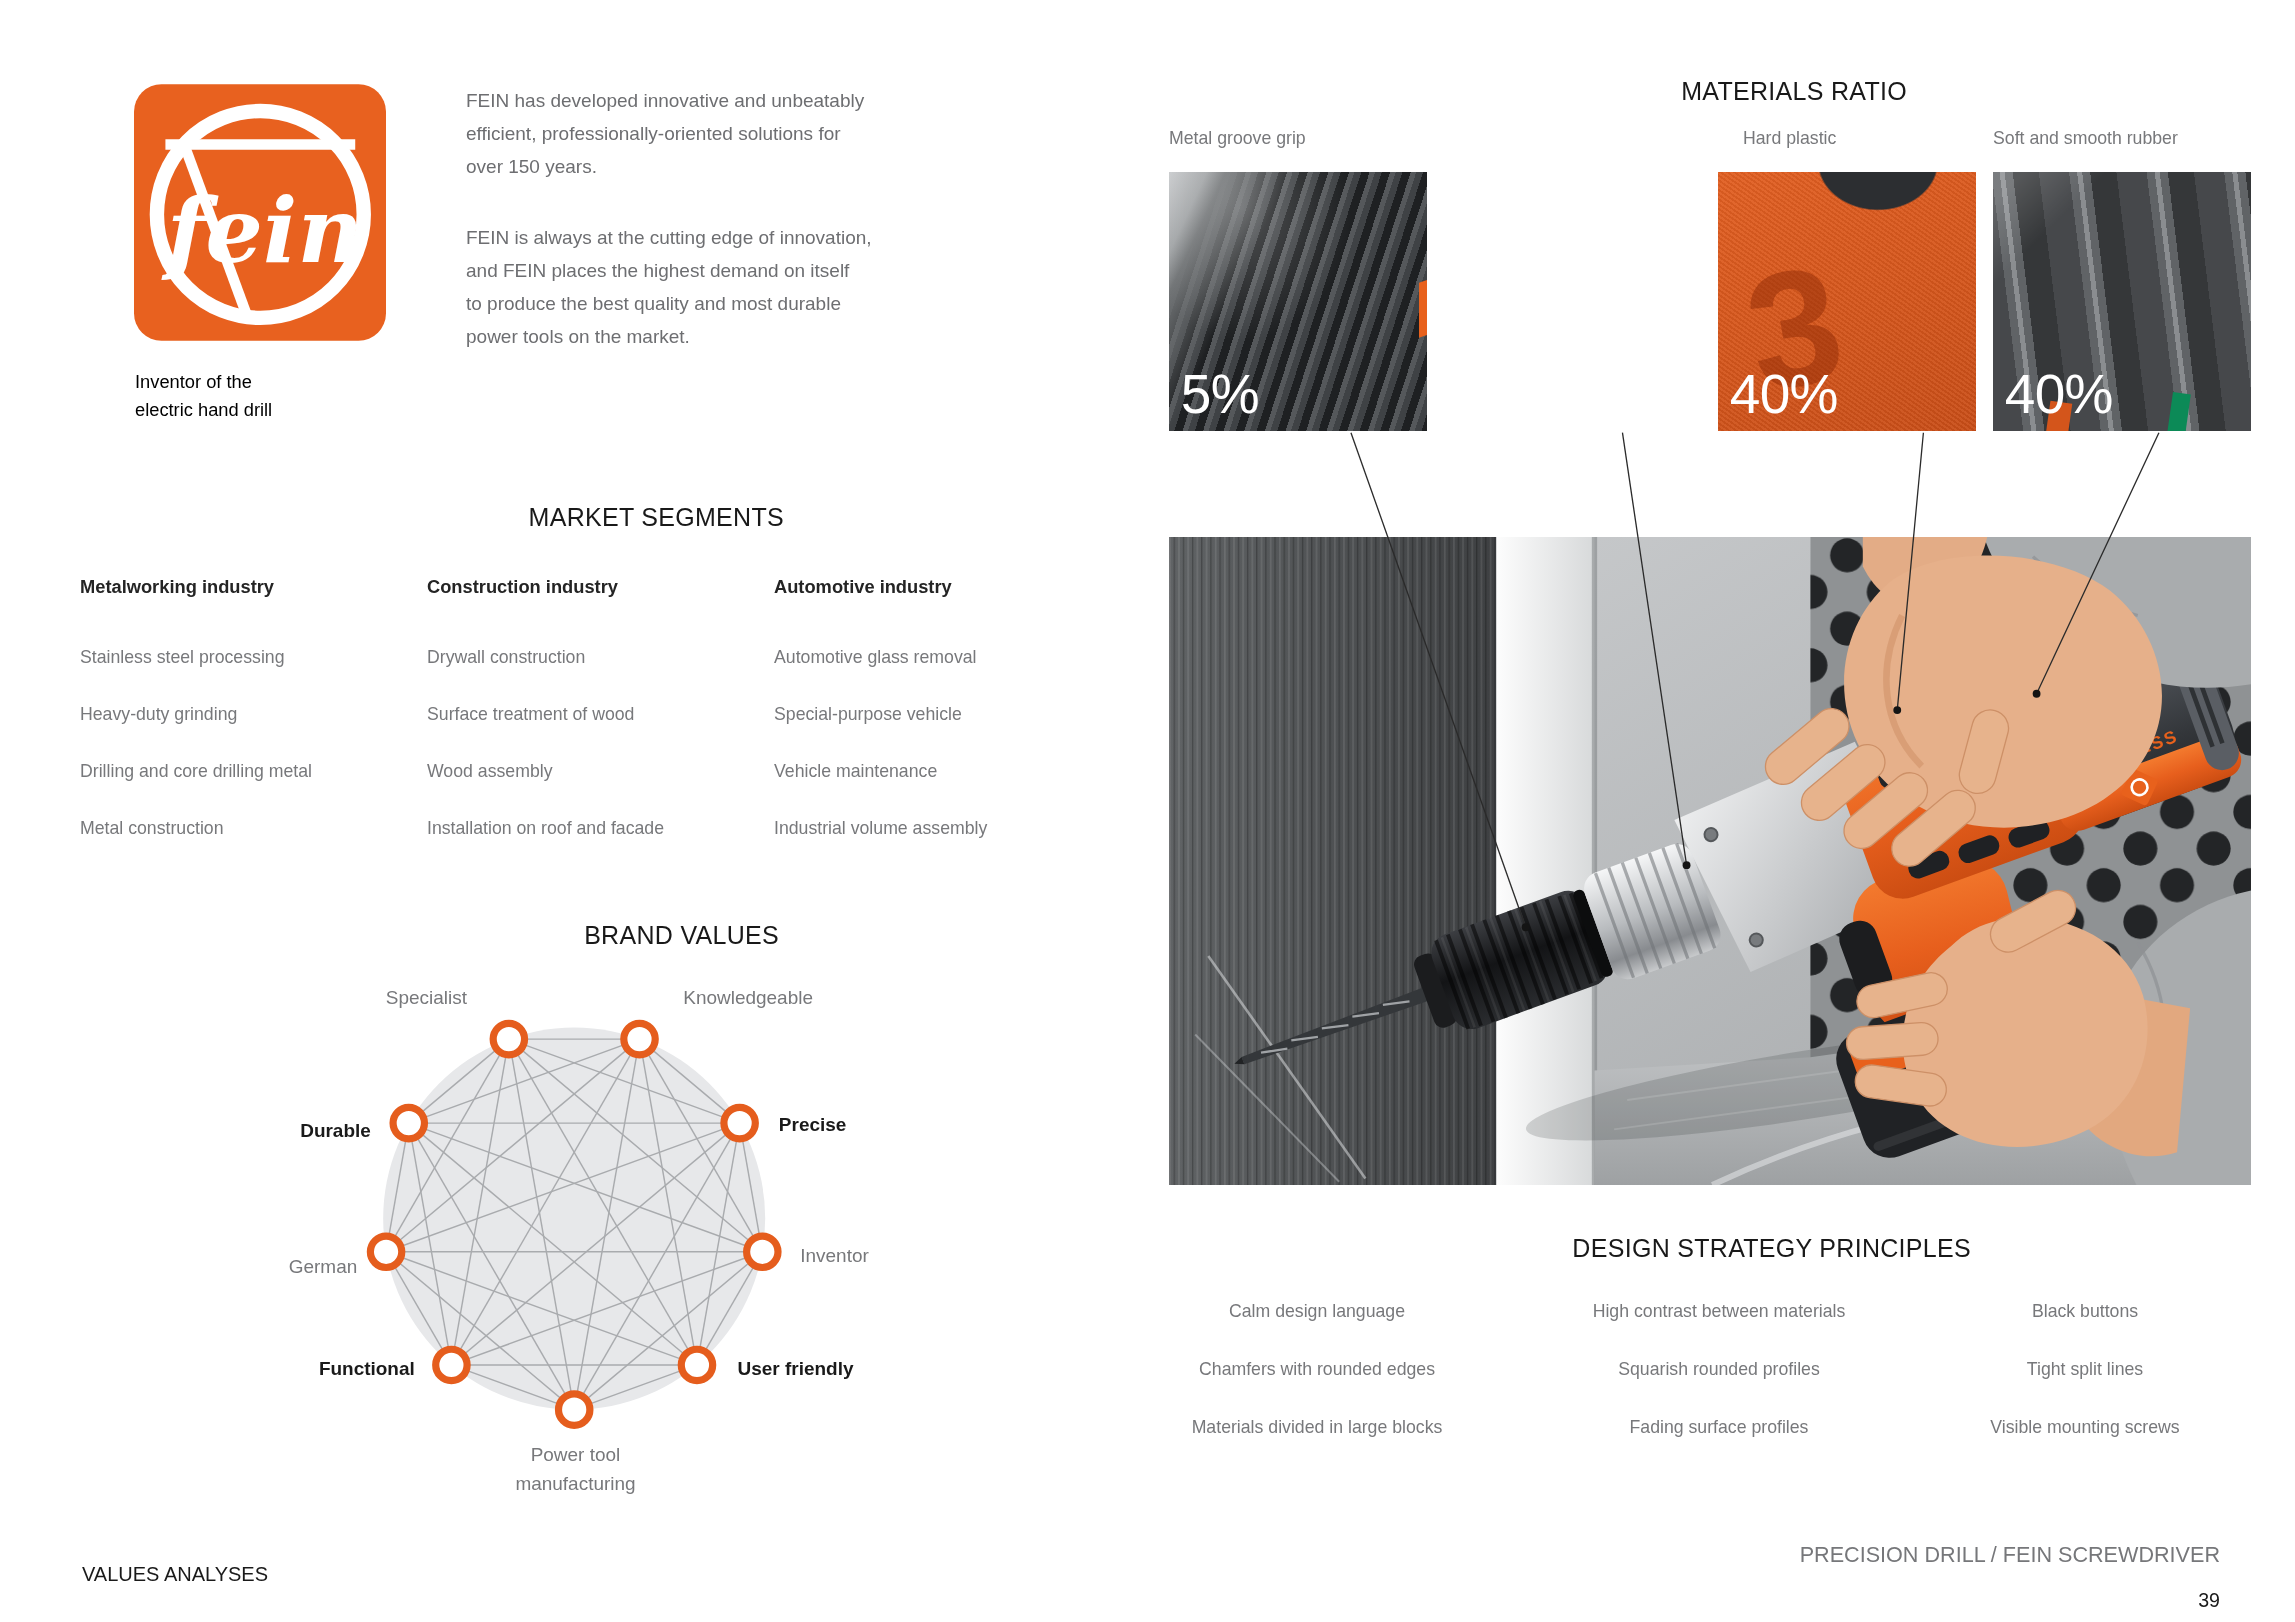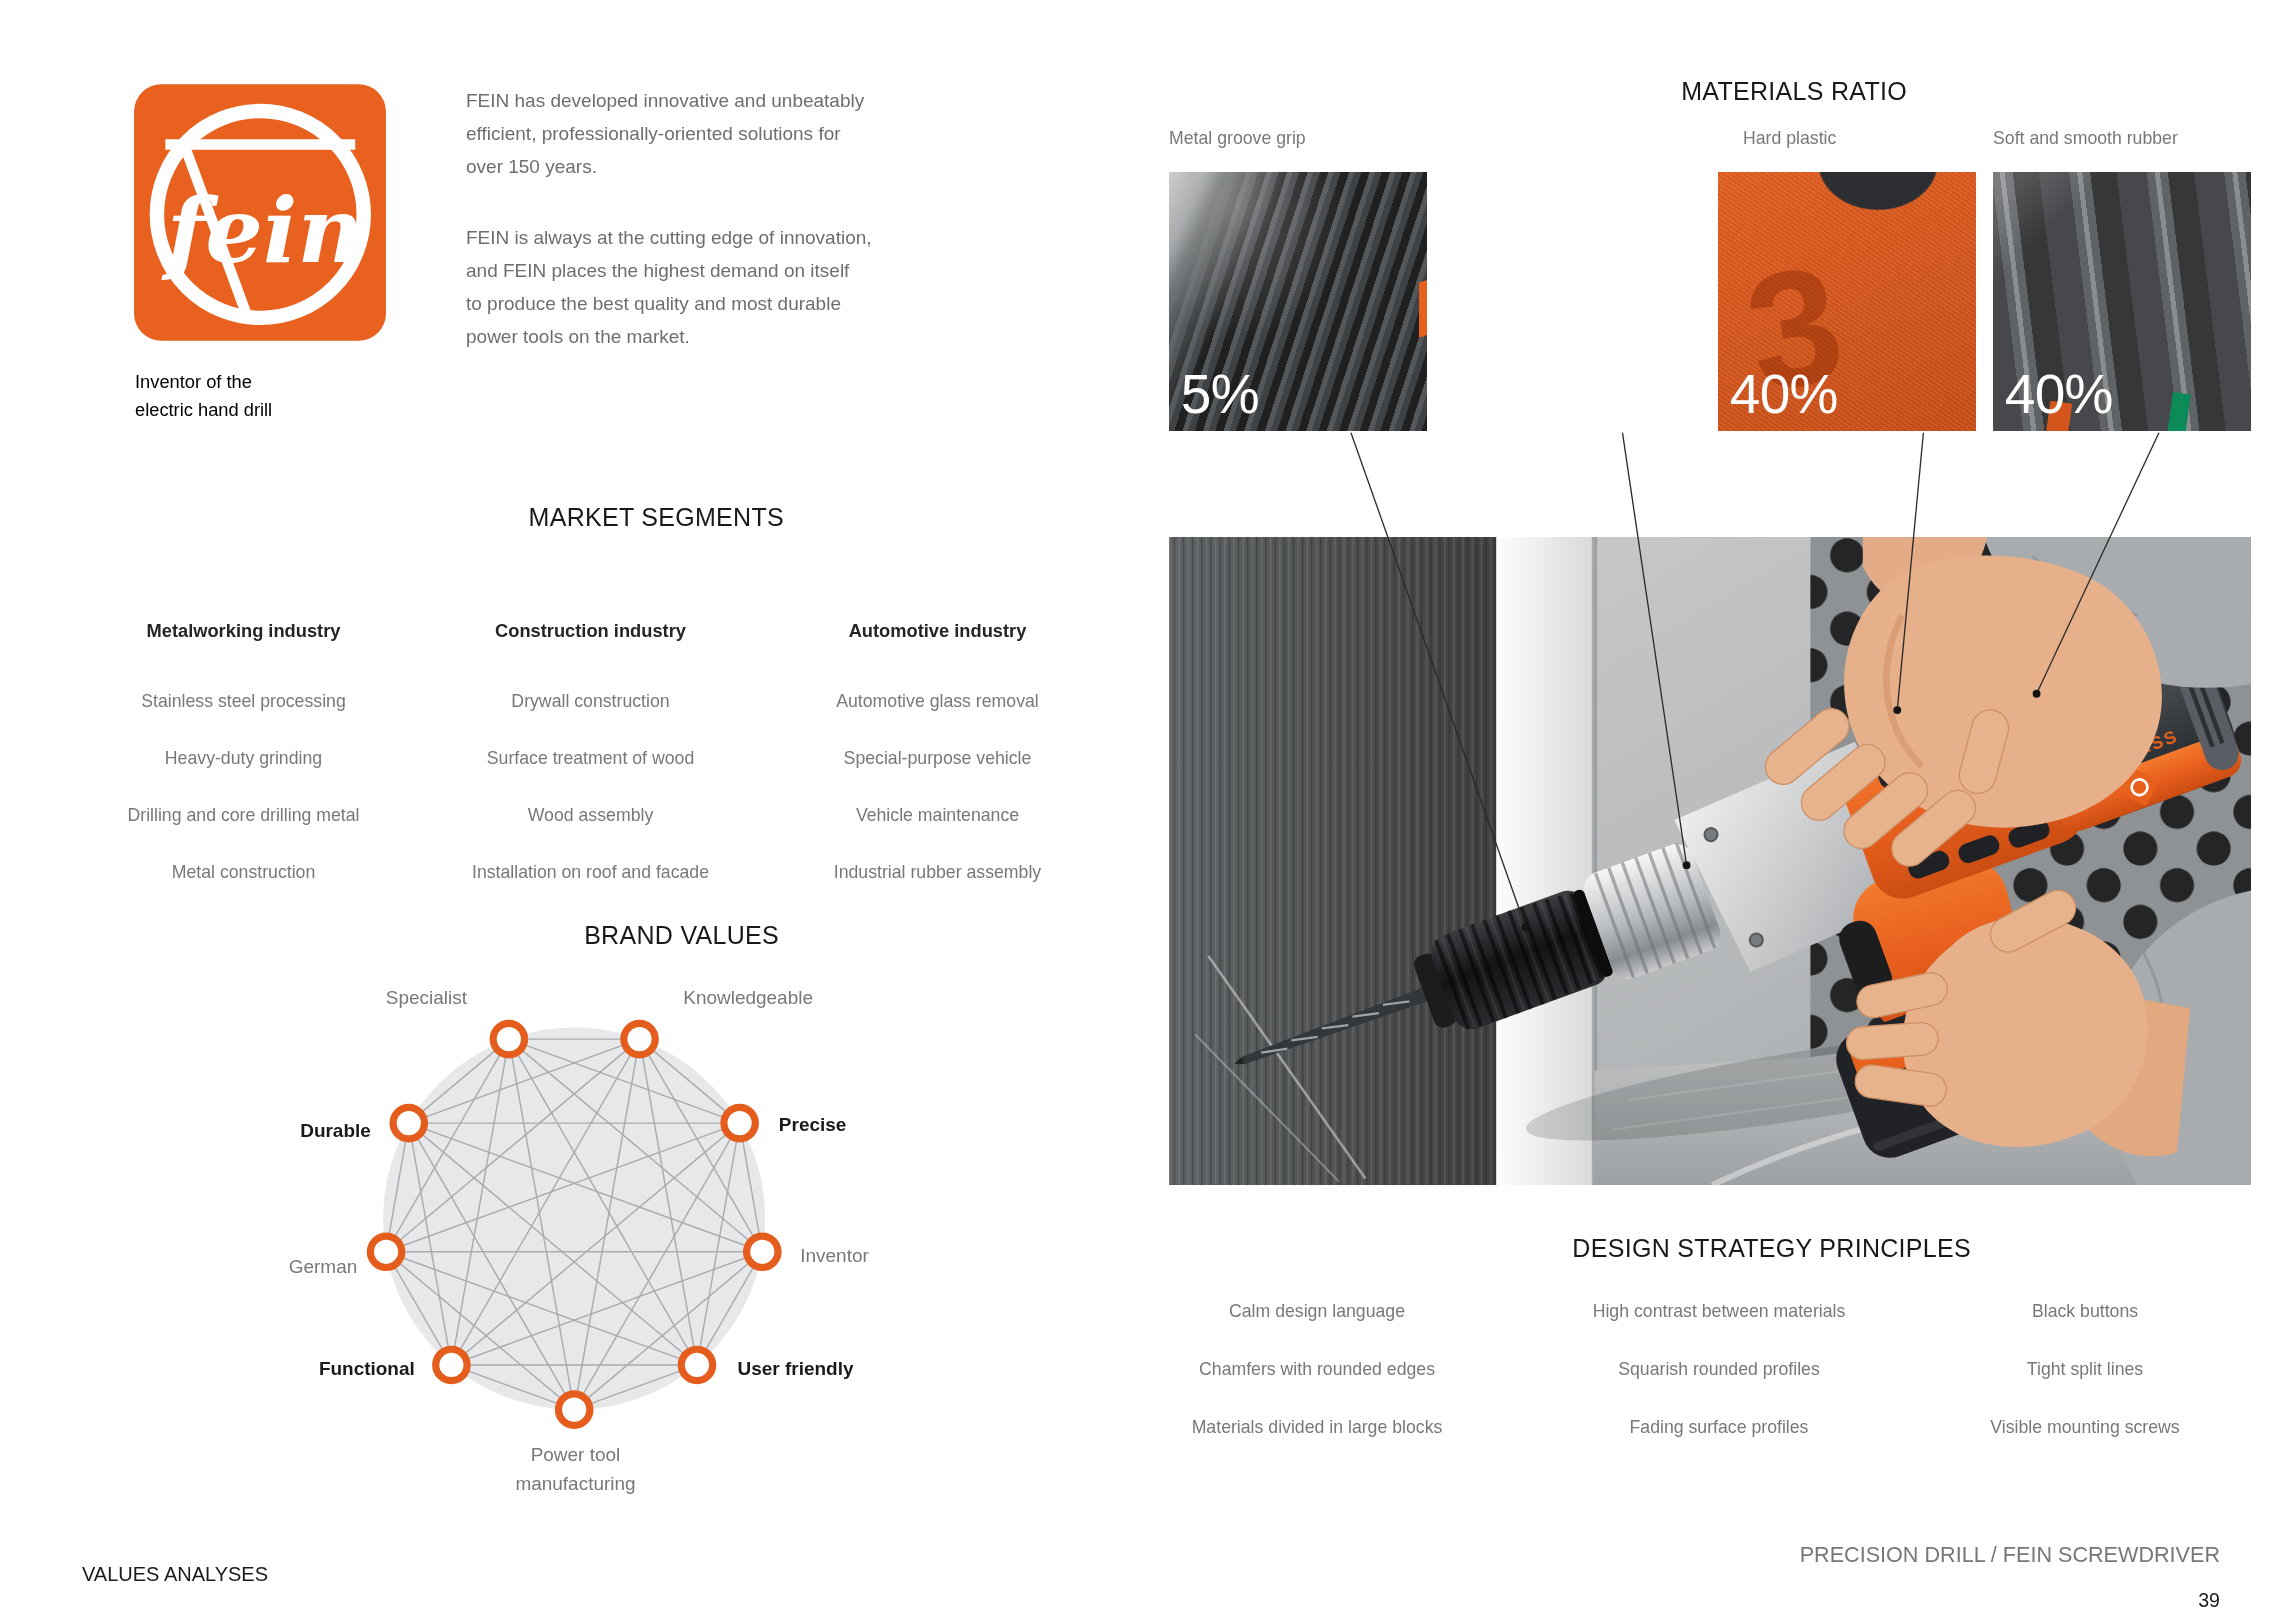--- a/index.html
+++ b/index.html
@@ -14,7 +14,7 @@
   #intro p{margin:0;white-space:pre-line;}
   #intro p + p{margin-top:38px;}
   #ms-title{left:391px;top:503px;width:393px;}
-  .ms-col{top:576px;width:327px;text-align:center;margin-top:44px;}
+  .ms-col{top:576px;width:327px;text-align:left;}
   .ms-head{font-weight:bold;font-size:18.3px;color:#242424;margin-bottom:49px;}
   .ms-item{font-size:17.7px;color:#77787B;margin-bottom:36px;}
   #bv-title{left:386px;top:921px;width:393px;}

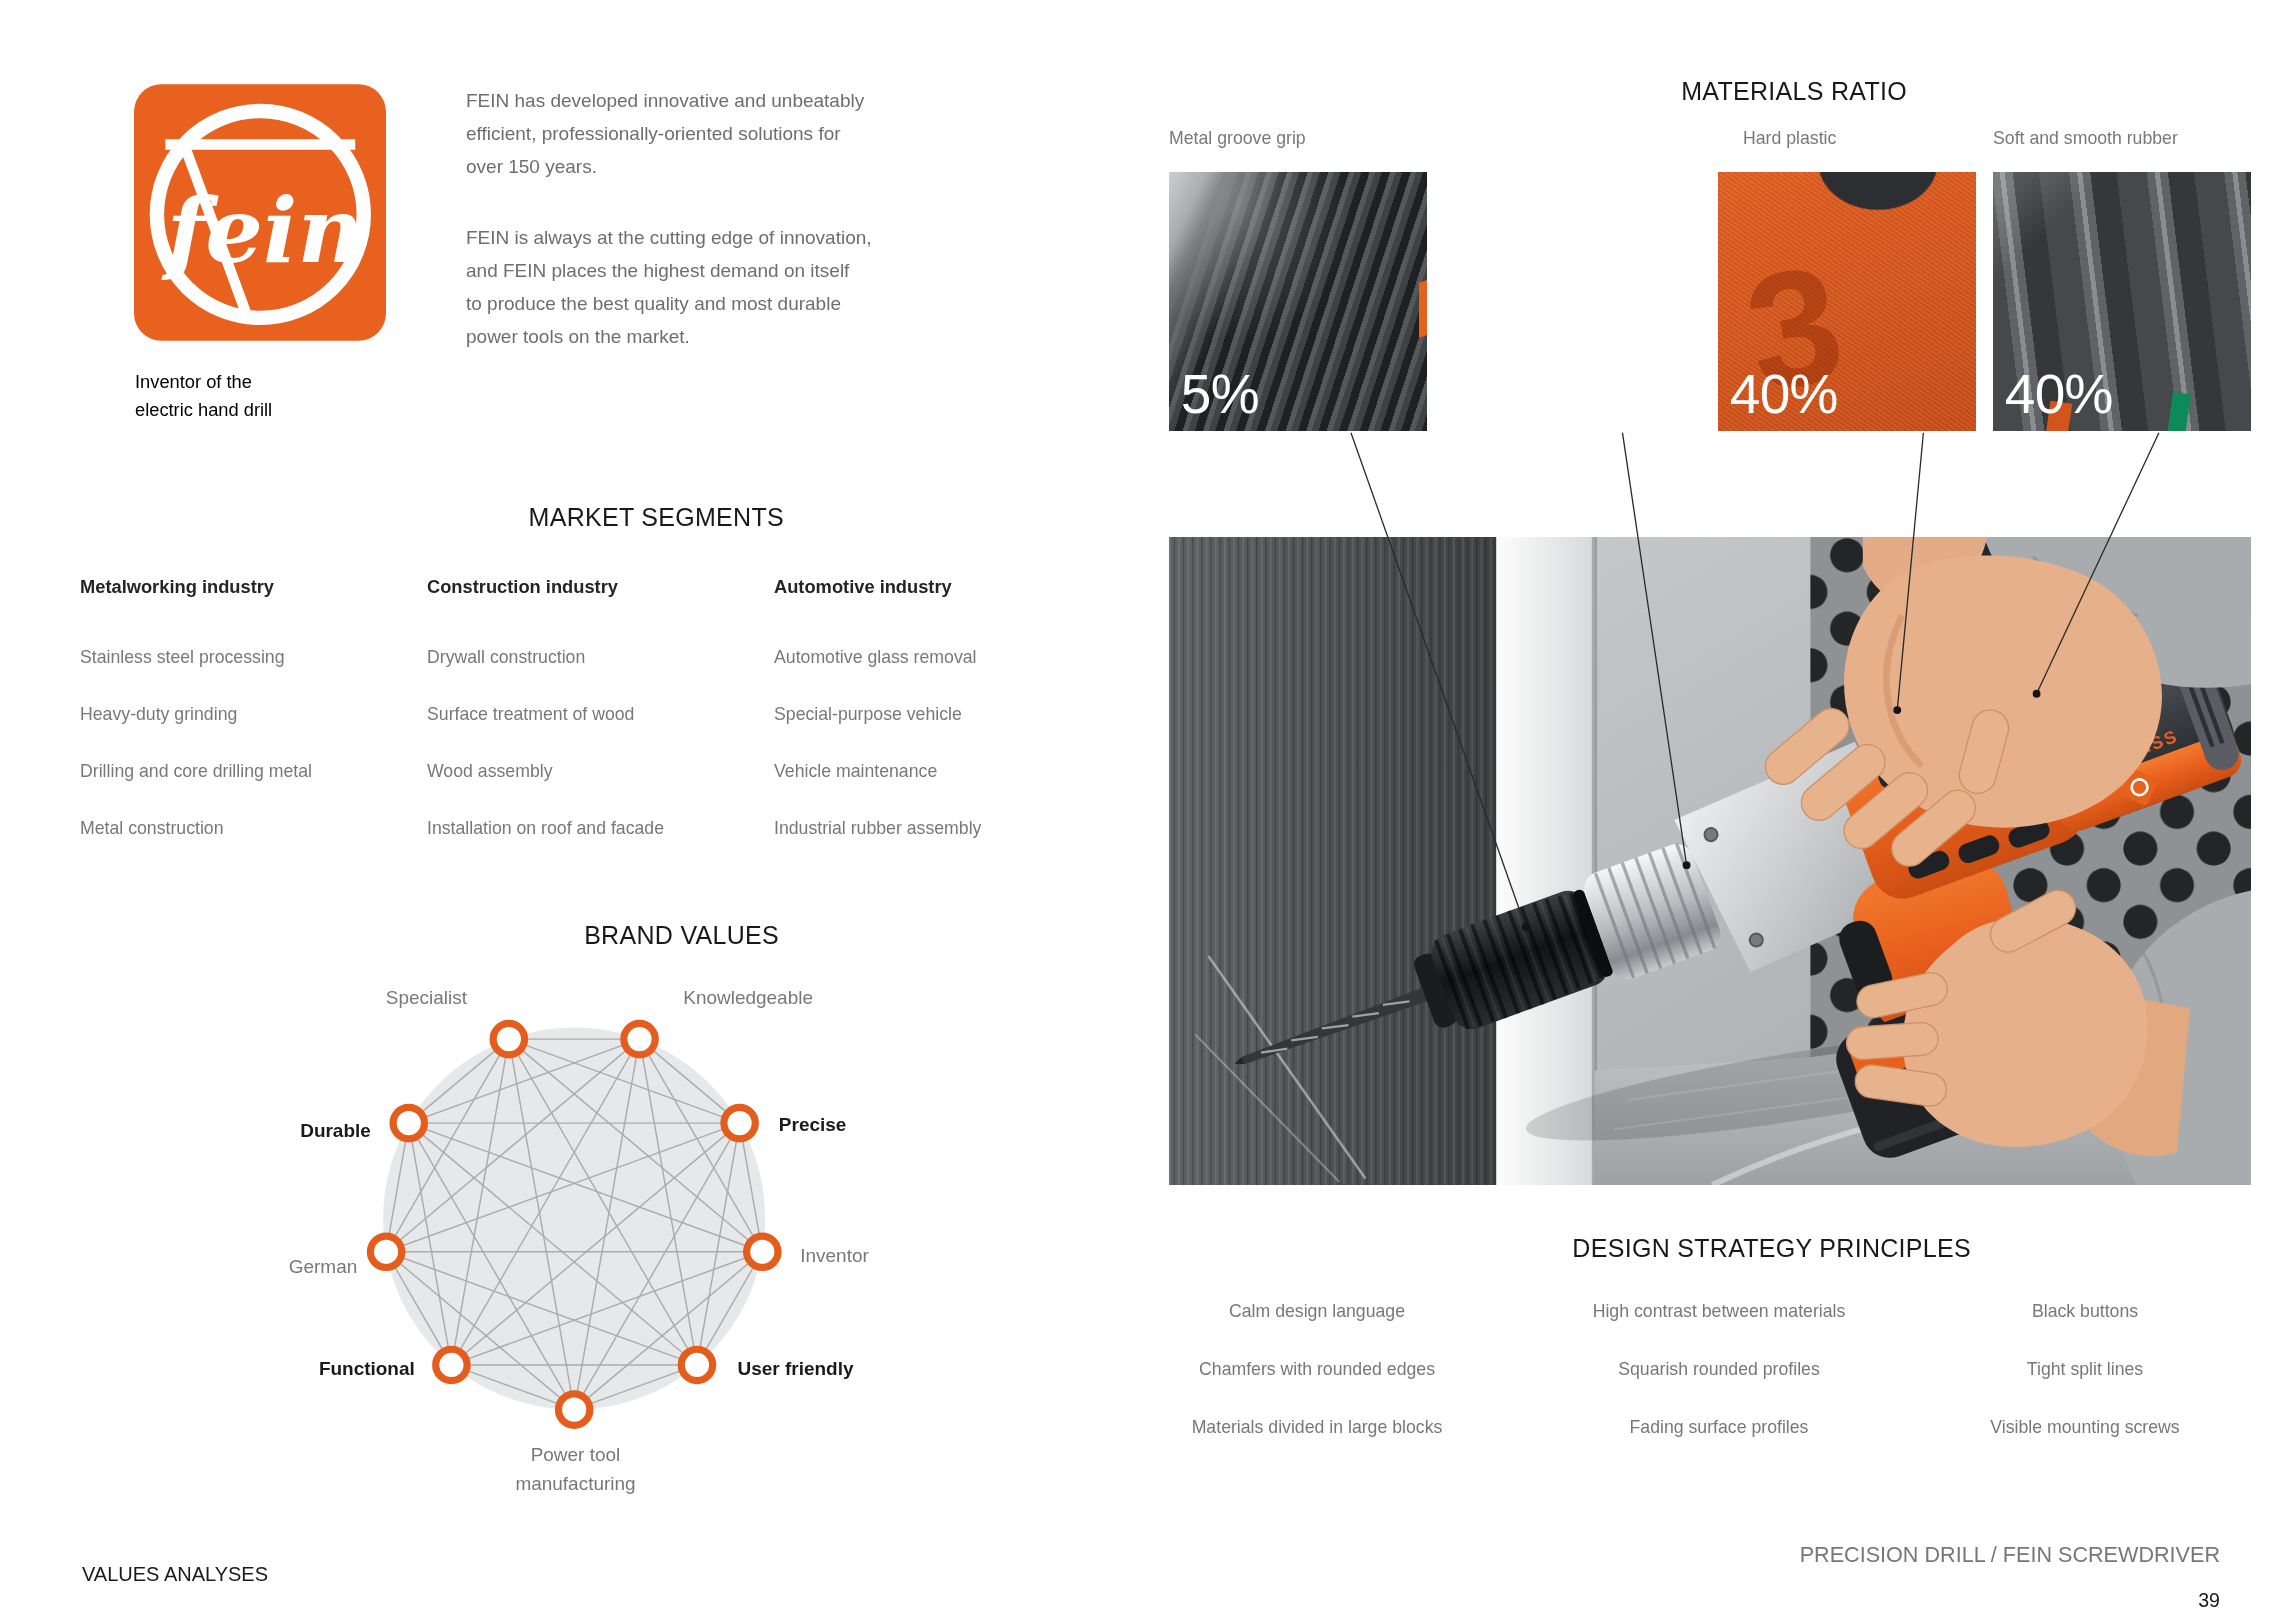--- a/index.html
+++ b/index.html
@@ -110,7 +110,7 @@
     <div class="ms-item">Automotive glass removal</div>
     <div class="ms-item">Special-purpose vehicle</div>
     <div class="ms-item">Vehicle maintenance</div>
-    <div class="ms-item">Industrial rubber assembly</div>
+    <div class="ms-item">Industrial volume assembly</div>
   </div>
 
   <div id="bv-title" class="abs sect-title">BRAND VALUES</div>

